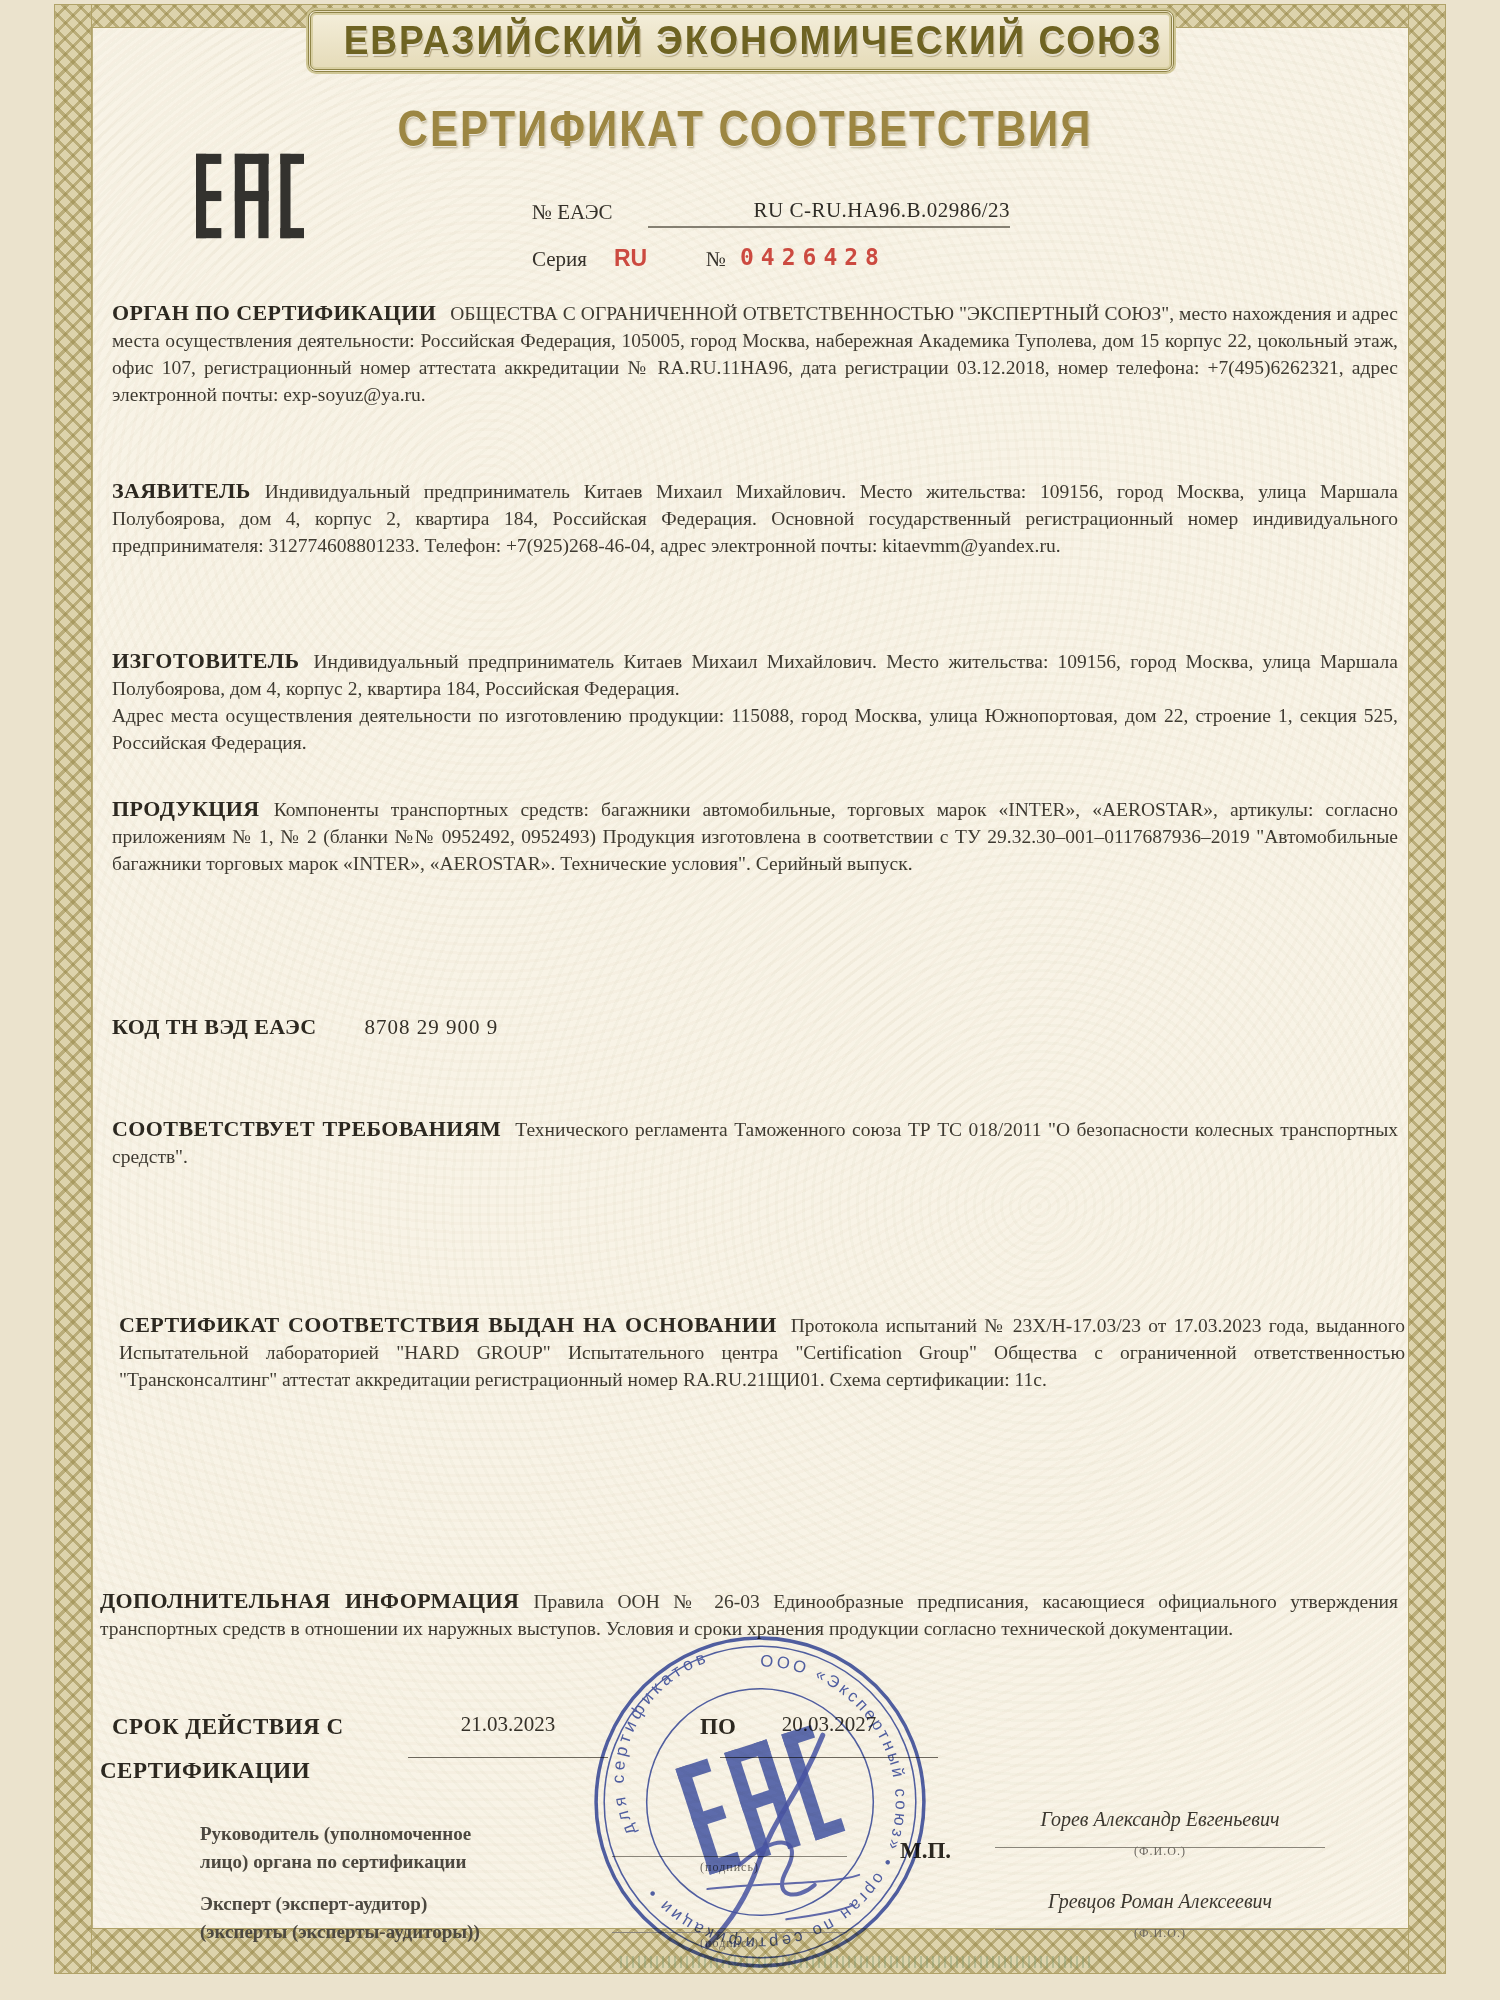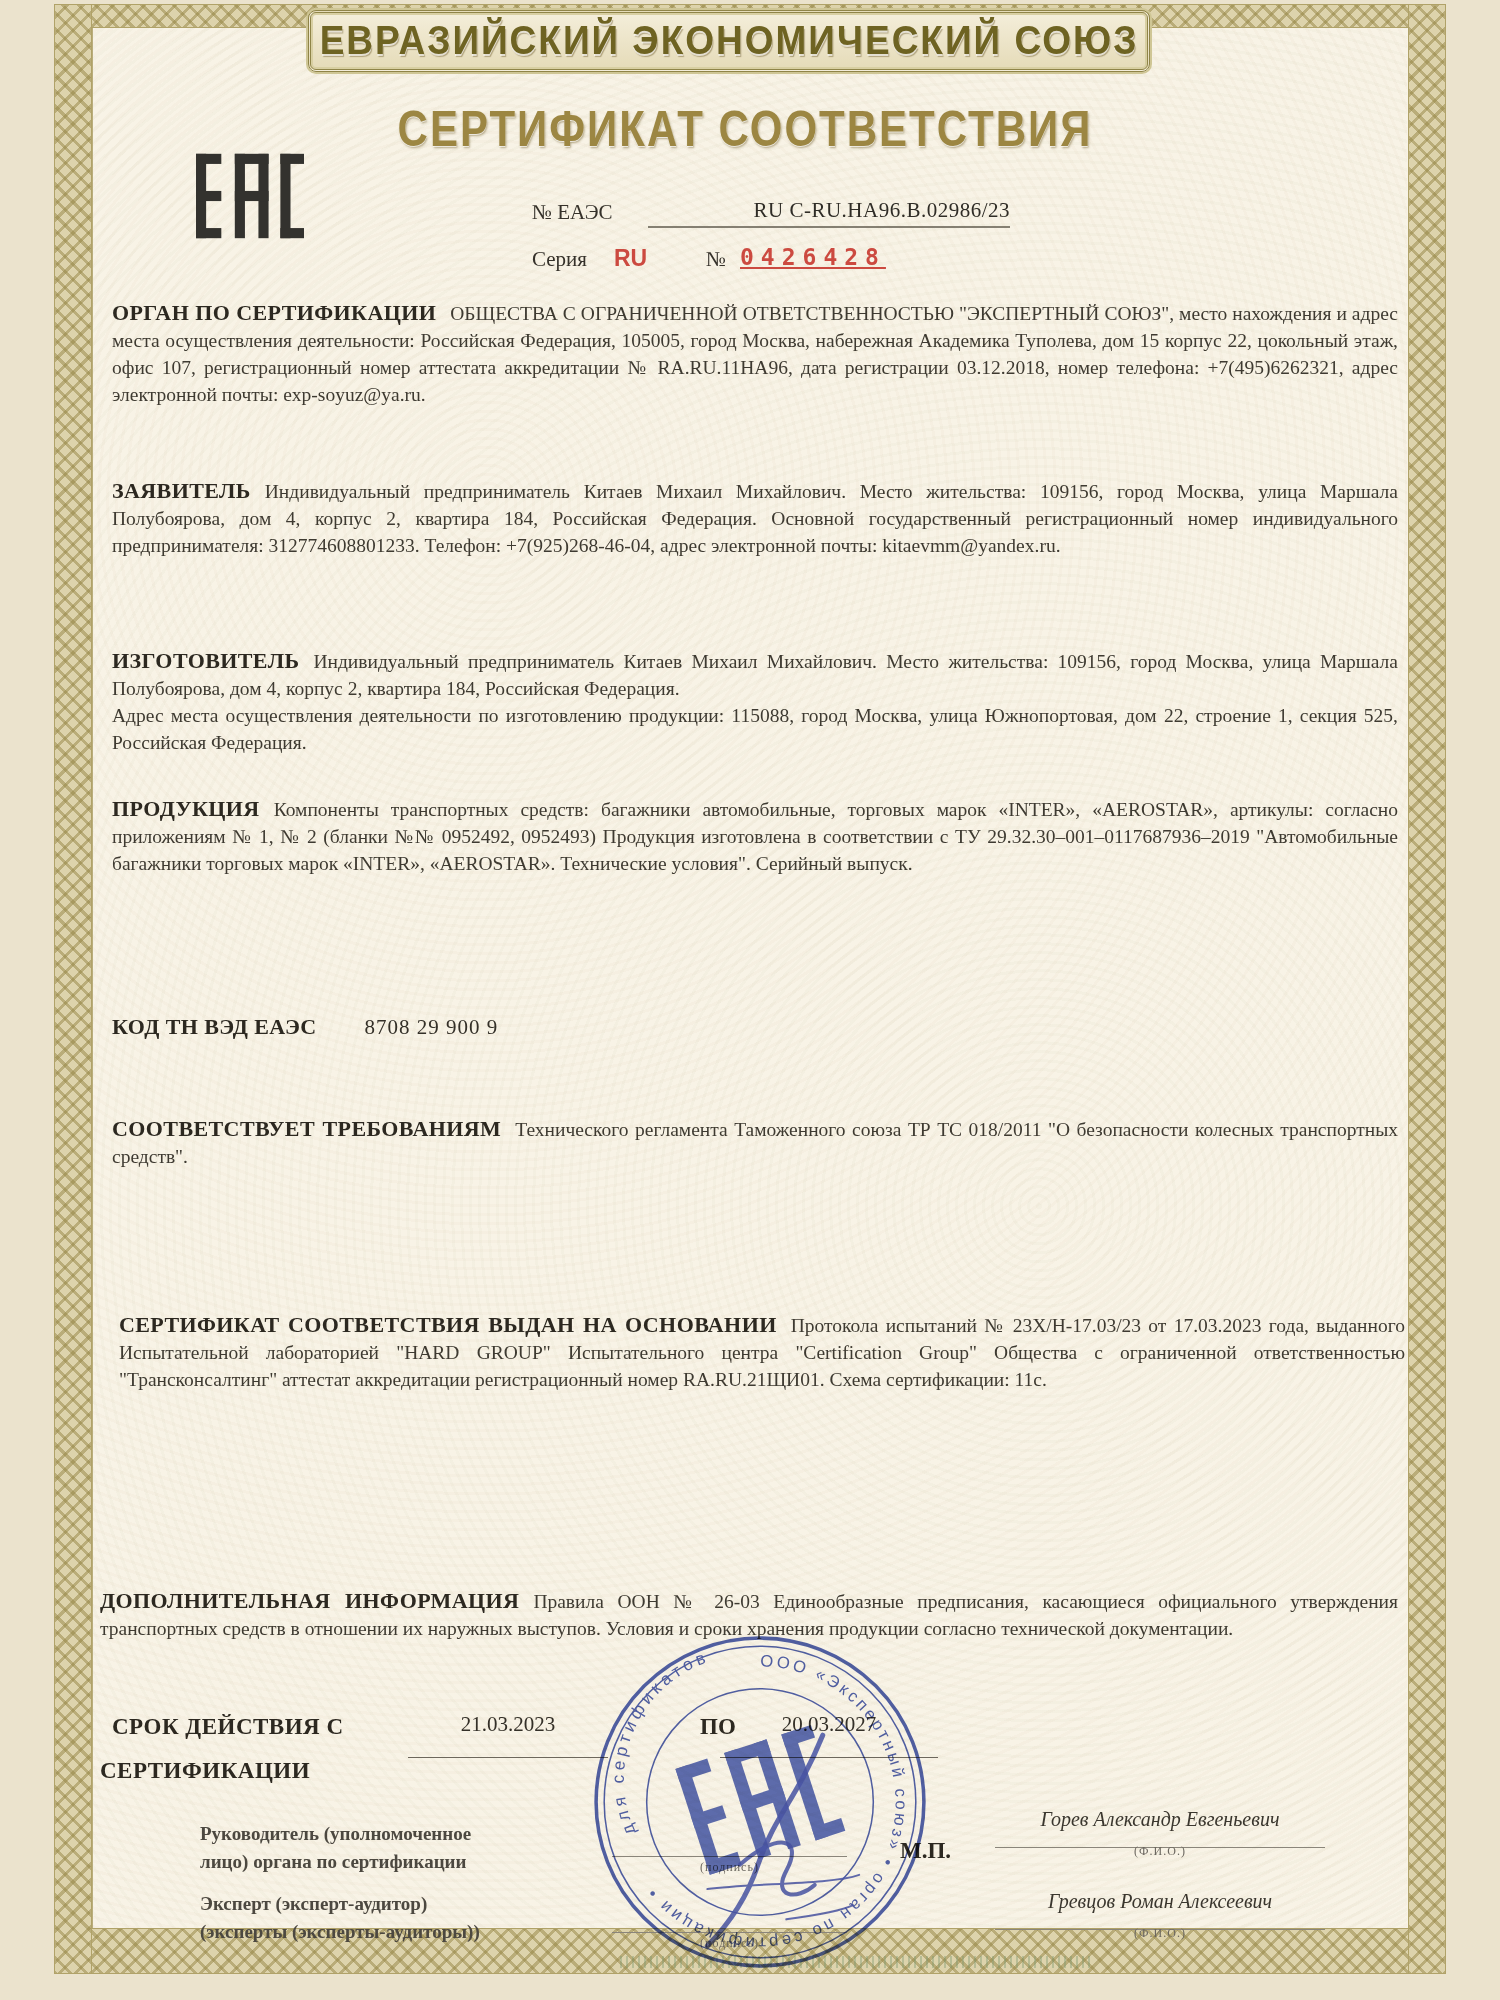--- a/index.html
+++ b/index.html
@@ -25,7 +25,7 @@
         border:3px double #8f8448;border-radius:8px;
         background:linear-gradient(#f4eeda,#e5dbb8);
         box-shadow:0 0 0 2px #cfc695, inset 0 0 0 2px #d8cfa2;
-        display:flex;align-items:center;justify-content:center;}
+        display:flex;align-items:center;justify-content:center;padding-left:24px;}
   .banner-text{font-family:"Liberation Sans",sans-serif;font-weight:bold;font-size:37px;
         letter-spacing:2px;color:#6e6322;transform:scaleY(1.12);white-space:nowrap;
         text-shadow:0 1px 0 rgba(255,255,255,.65), 1px 2px 1px rgba(90,70,20,.4);}

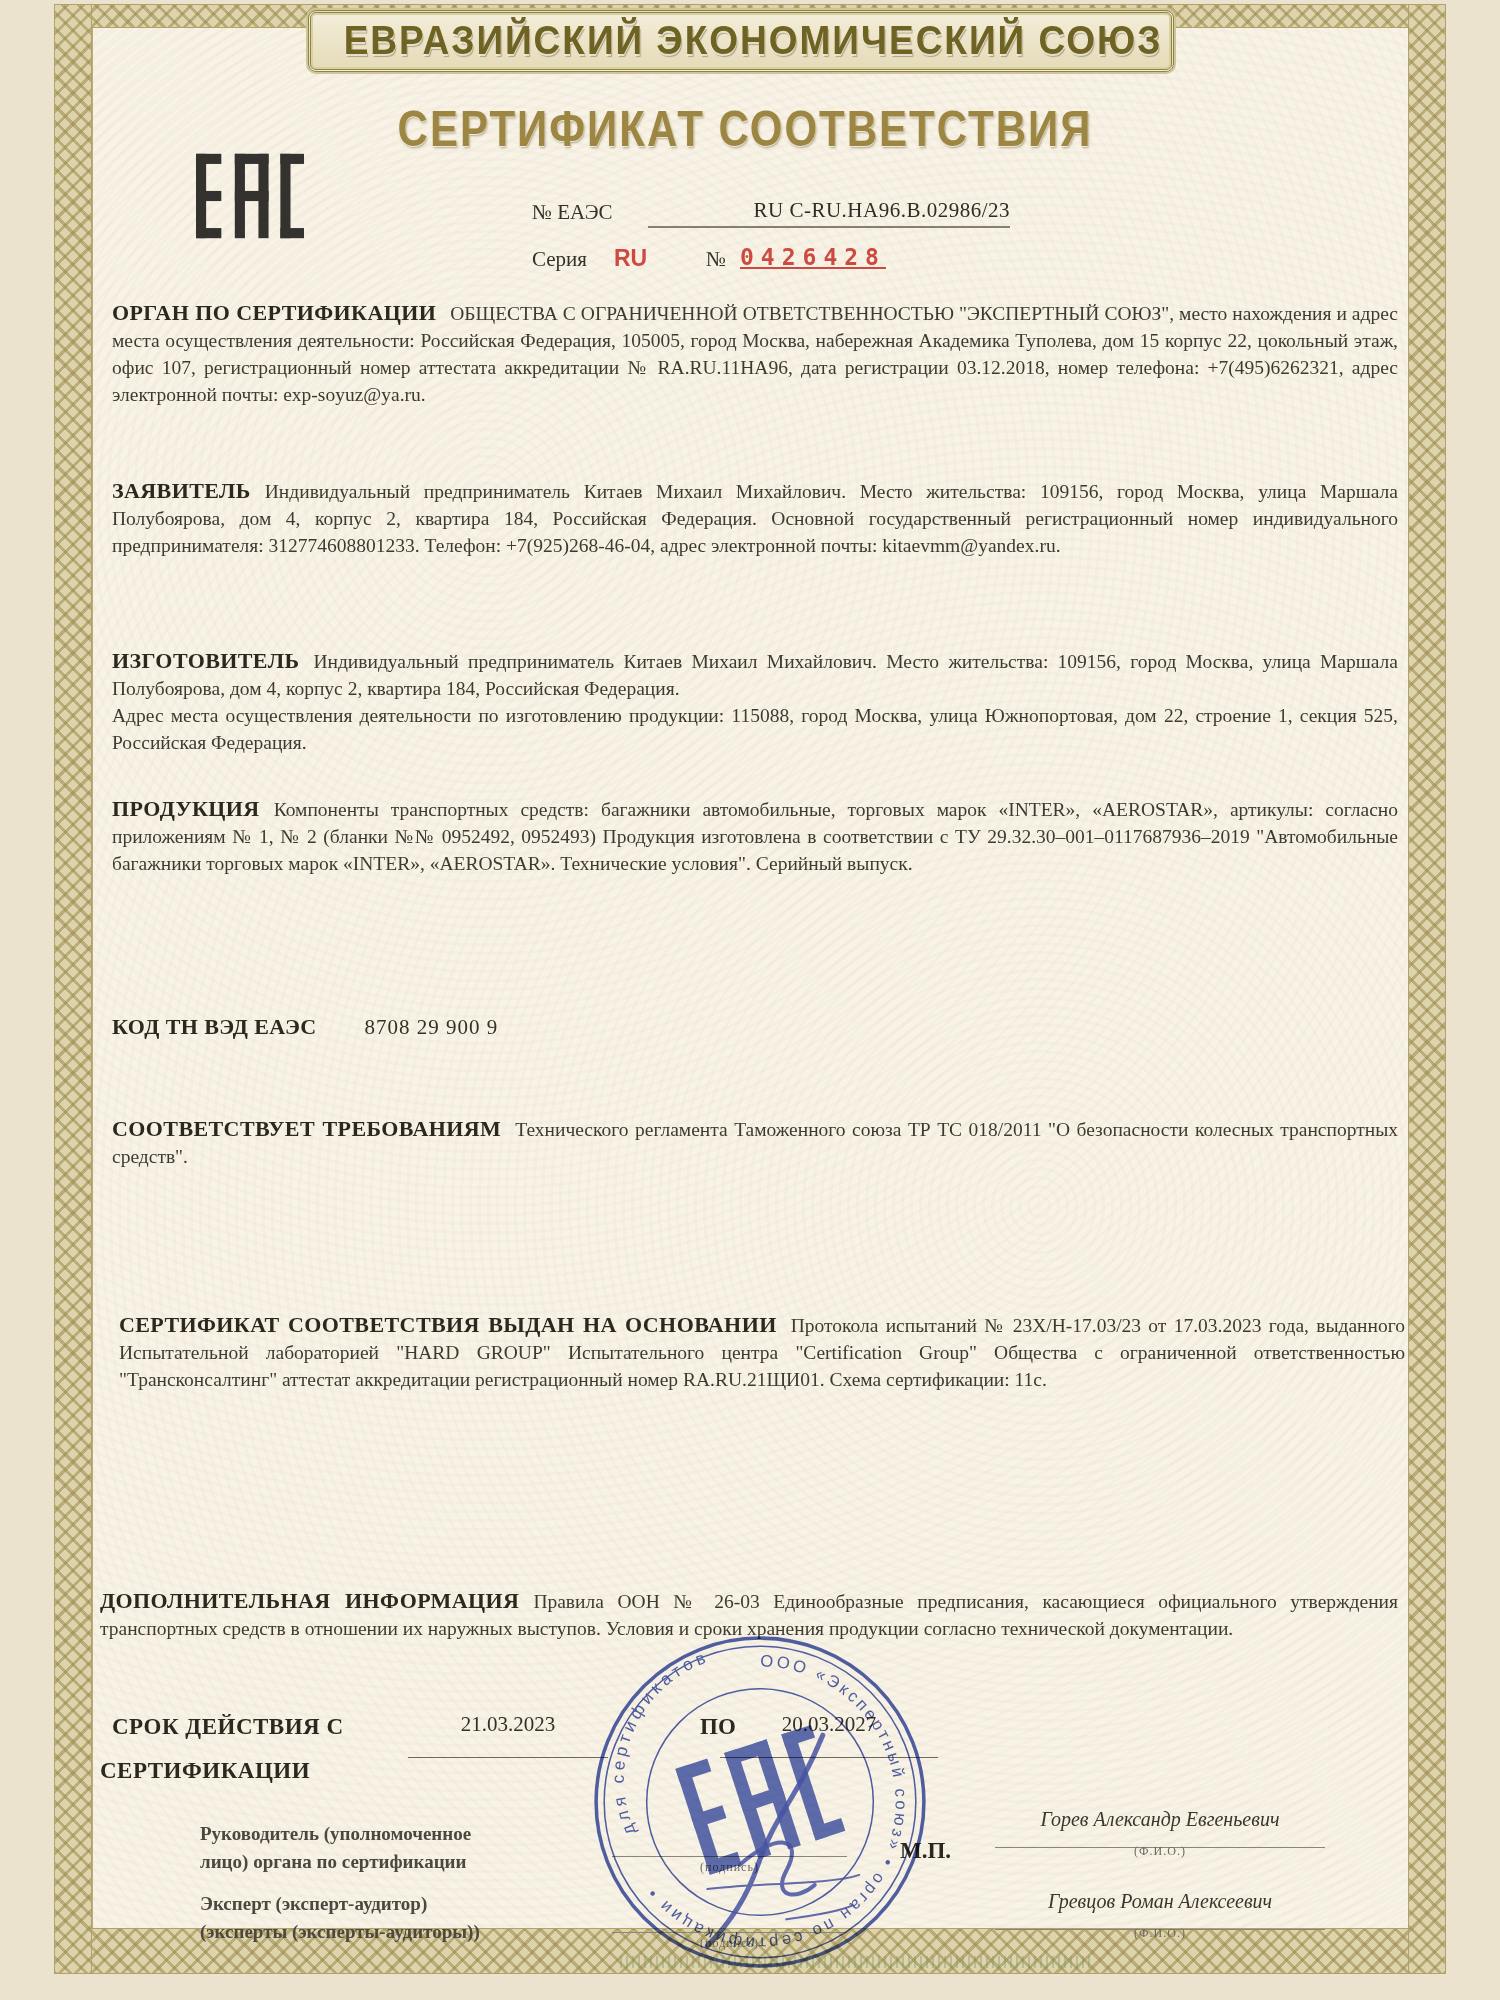--- a/index.html
+++ b/index.html
@@ -45,7 +45,7 @@
         font-weight:bold;font-size:23px;color:#cc4a40;}
   .series-no{position:absolute;left:706px;top:247px;font-size:21px;color:#35312a;}
   .series-num{position:absolute;left:740px;top:244px;font-family:"DejaVu Sans Mono",monospace;
-        font-weight:bold;font-size:23px;letter-spacing:7px;color:#cc4a40;text-decoration:underline;}
+        font-weight:bold;font-size:23px;letter-spacing:7px;color:#cc4a40;}
 
   .sec{position:absolute;left:112px;width:1286px;text-align:justify;
         font-size:19.5px;line-height:1.38;color:#3e3a31;}

